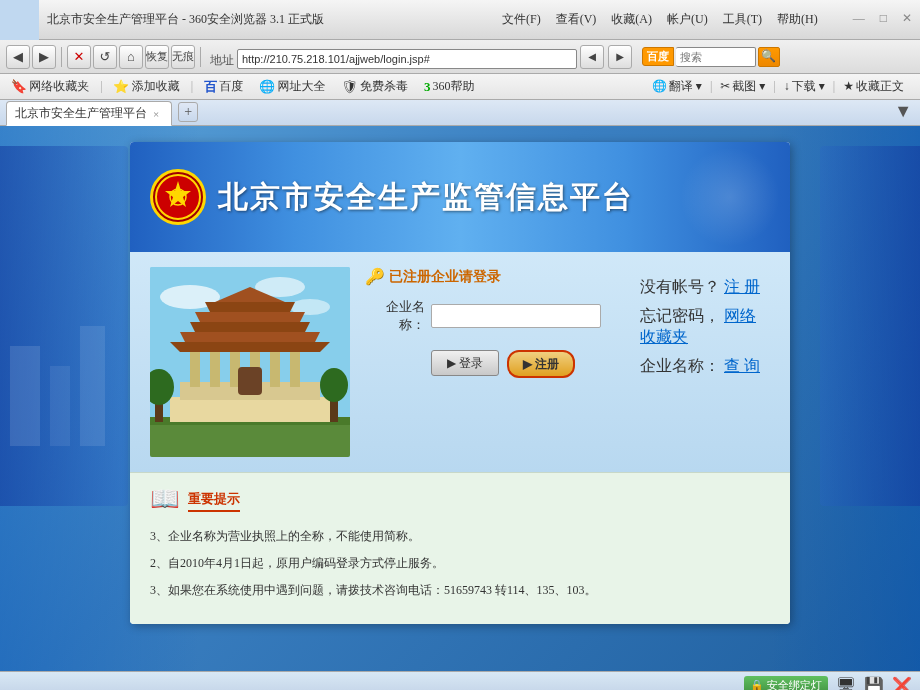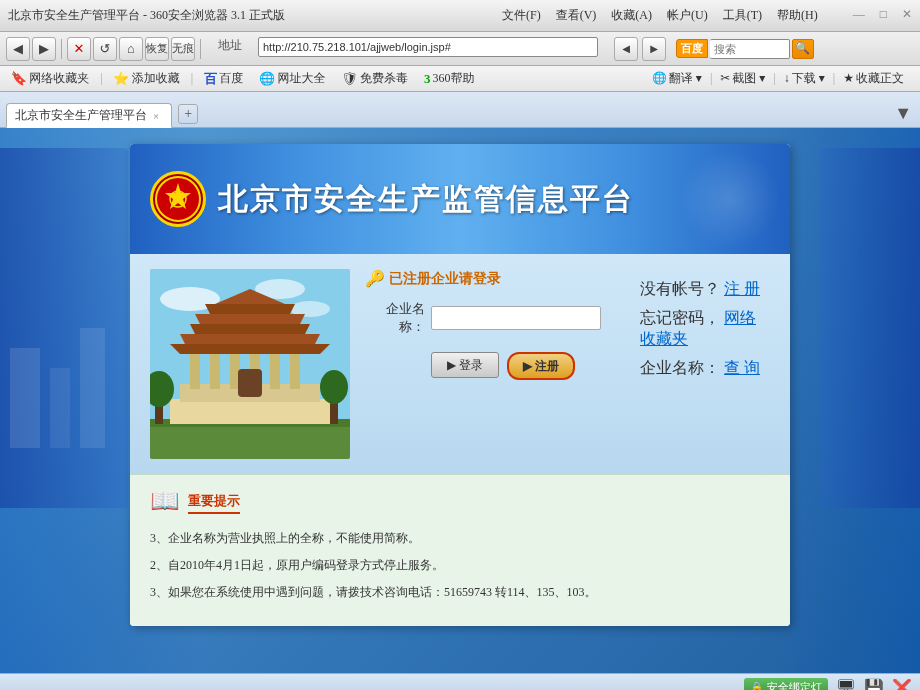--- a/index.html
+++ b/index.html
@@ -7,7 +7,7 @@
 
     .title-bar {
       background: linear-gradient(to bottom, #f5f5f5, #d8d8d8);
-      height: 32px;
+      height: 40px;
       display: flex;
       align-items: center;
       justify-content: space-between;
@@ -15,6 +15,7 @@
       border-bottom: 1px solid #aaa;
       font-size: 12px;
       color: #333;
+      margin-left: 39px;
     }
     .title-bar-left { display: flex; gap: 20px; }
     .title-bar-right { display: flex; gap: 15px; }

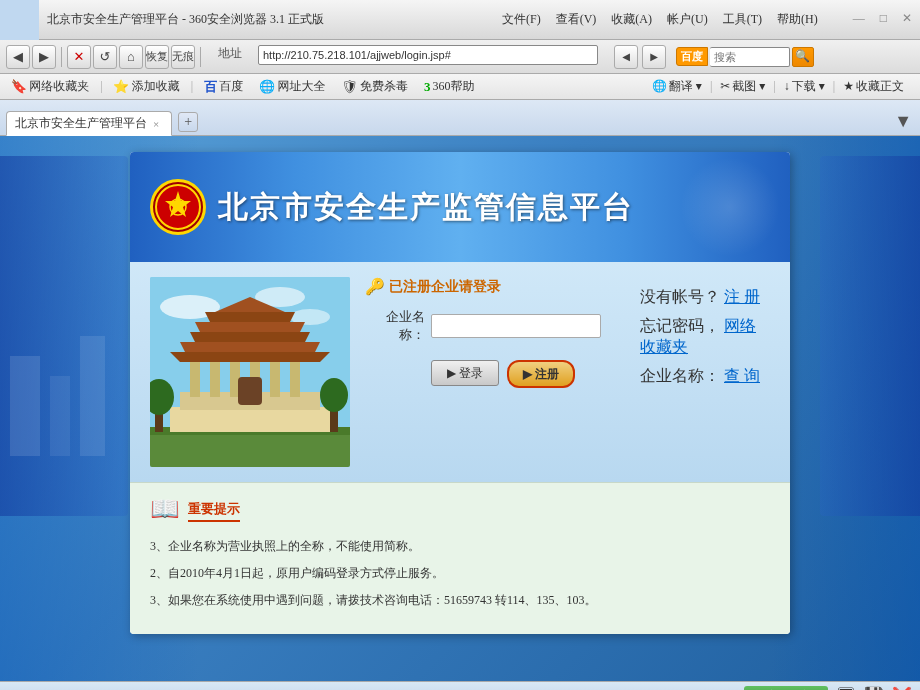--- a/index.html
+++ b/index.html
@@ -406,7 +406,7 @@
   <div class="toolbar-btn" style="font-size:11px;">恢复</div>
   <div class="toolbar-btn" style="font-size:11px;">无痕</div>
   <div class="toolbar-sep"></div>
-  <div style="display:flex;align-items:flex-start;gap:16px;margin-left:12px;">
+  <div style="display:flex;align-items:flex-end;gap:3px;margin-left:4px;">
     <span style="font-size:12px;color:#555;">地址</span>
     <input type="text" class="address-input" value="http://210.75.218.101/ajjweb/login.jsp#" style="width: 340px;">
     <div style="display:flex;gap:4px;">

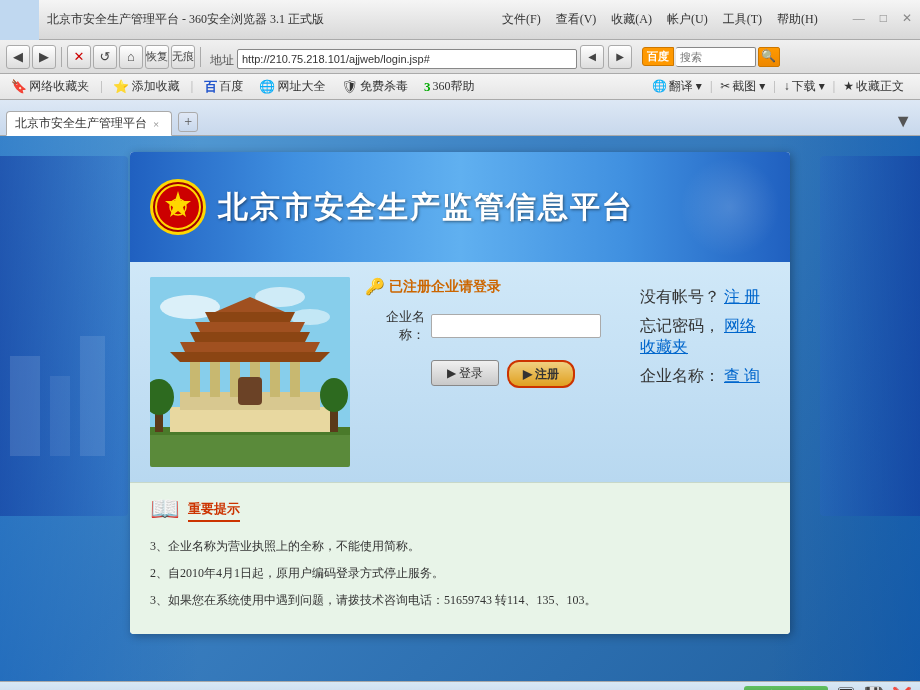--- a/index.html
+++ b/index.html
@@ -90,7 +90,7 @@
 
     .tabs-bar {
       background: linear-gradient(to bottom, #dde8f5, #c8d8ec);
-      height: 36px;
+      height: 26px;
       display: flex;
       align-items: flex-end;
       padding: 0 0 0 6px;

